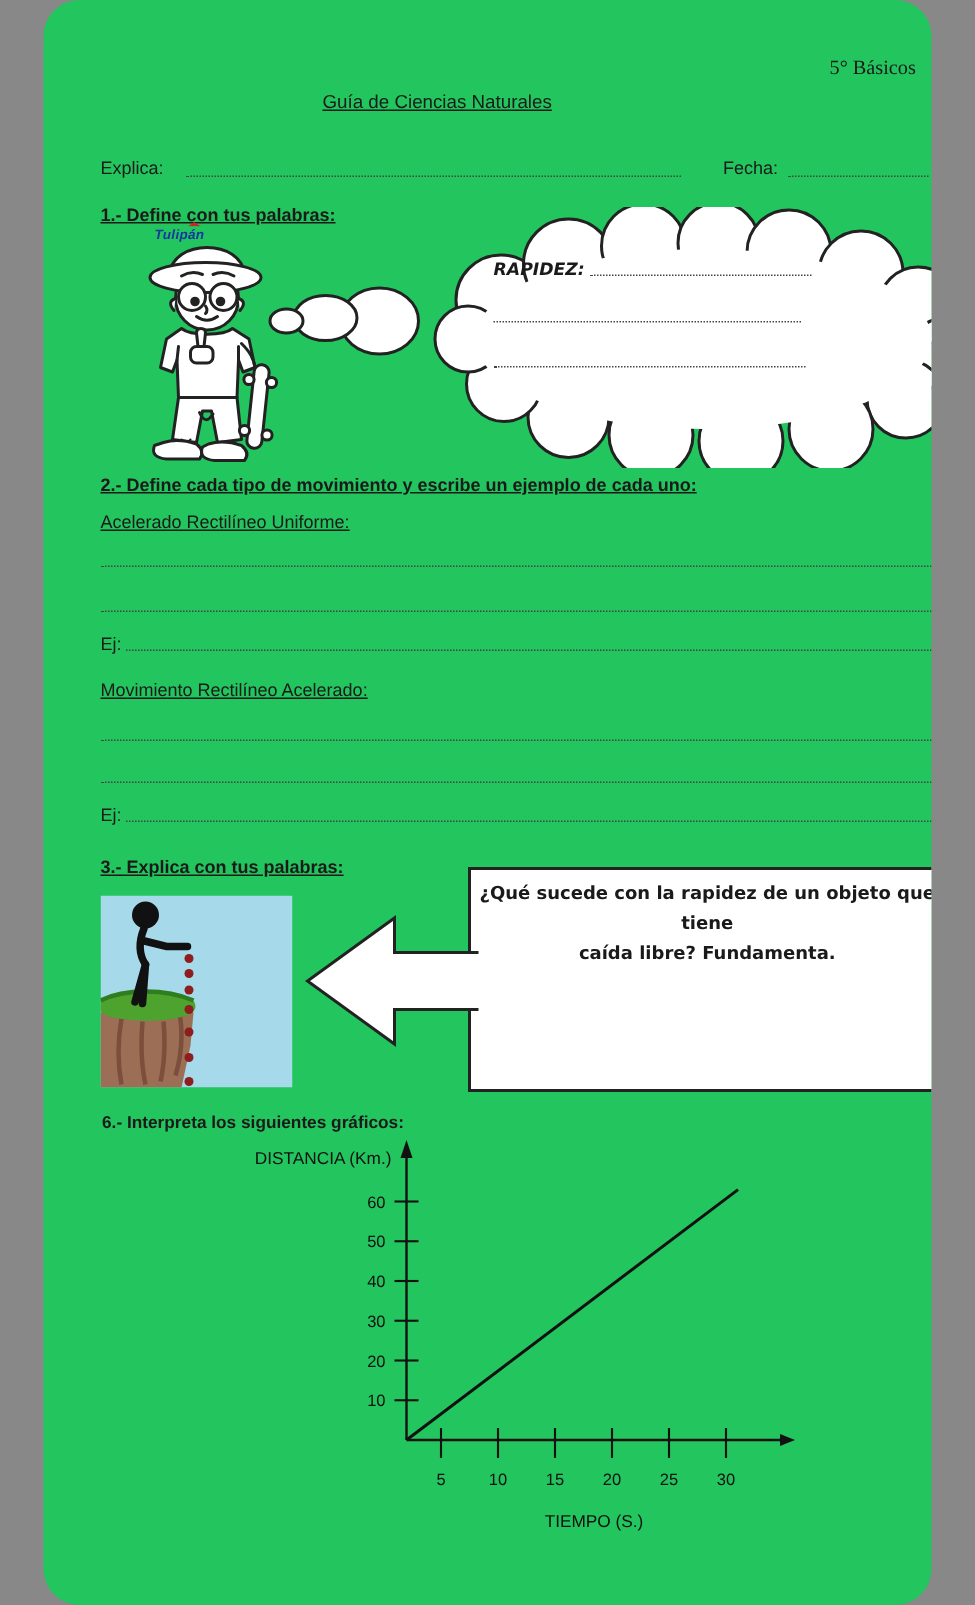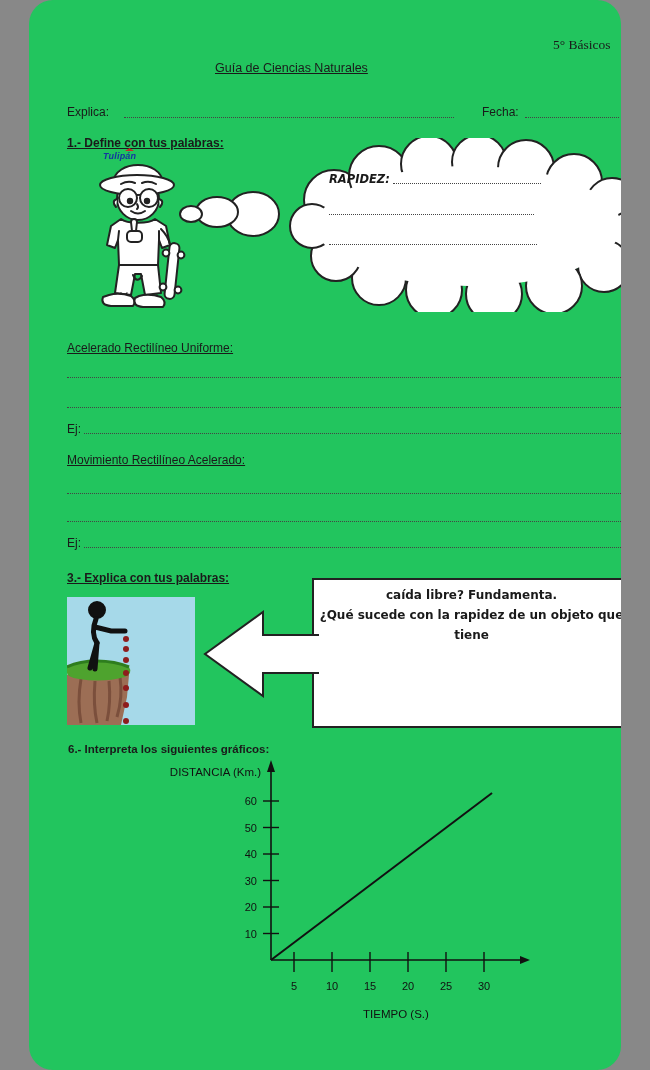--- a/index.html
+++ b/index.html
@@ -130,6 +130,7 @@
   <div class="abs dots" style="left:300px;top:214px;width:205px;"></div>
   <div class="abs dots" style="left:300px;top:244px;width:208px;"></div>
 
+  <div class="abs heading" style="left:38px;top:316px;">2.- Define cada tipo de movimiento y escribe un ejemplo de cada uno:</div>
   <div class="abs sub" style="left:38px;top:341px;">Acelerado Rectilíneo Uniforme:</div>
   <div class="abs dots" style="left:38px;top:377px;width:574px;"></div>
   <div class="abs dots" style="left:38px;top:407px;width:574px;"></div>

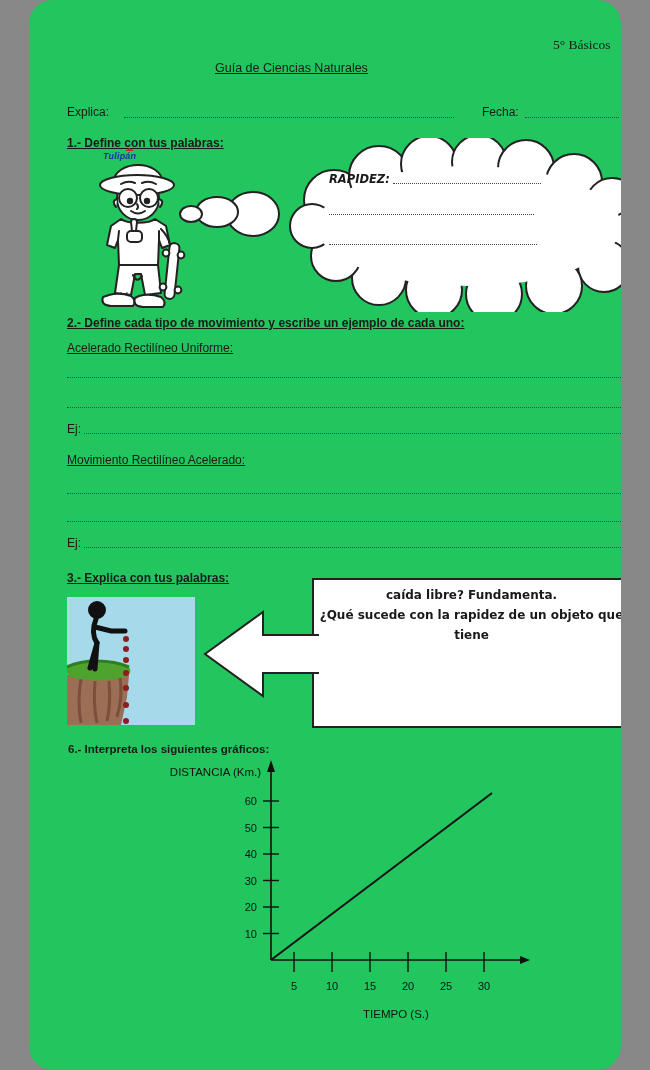--- a/index.html
+++ b/index.html
@@ -149,8 +149,8 @@
   <div class="abs heading" style="left:38px;top:571px;">3.- Explica con tus palabras:</div>
 
   <div class="abs qbox comic" style="left:283px;top:578px;width:315px;height:140px;">
+    <span class="qline">¿Qué sucede con la rapidez de un objeto que tiene</span>
     <span class="qline">caída libre? Fundamenta.</span>
-    <span class="qline">¿Qué sucede con la rapidez de un objeto que tiene</span>
   </div>
 
   <svg class="abs" style="left:38px;top:597px;" width="128" height="128" viewBox="0 0 128 128">

